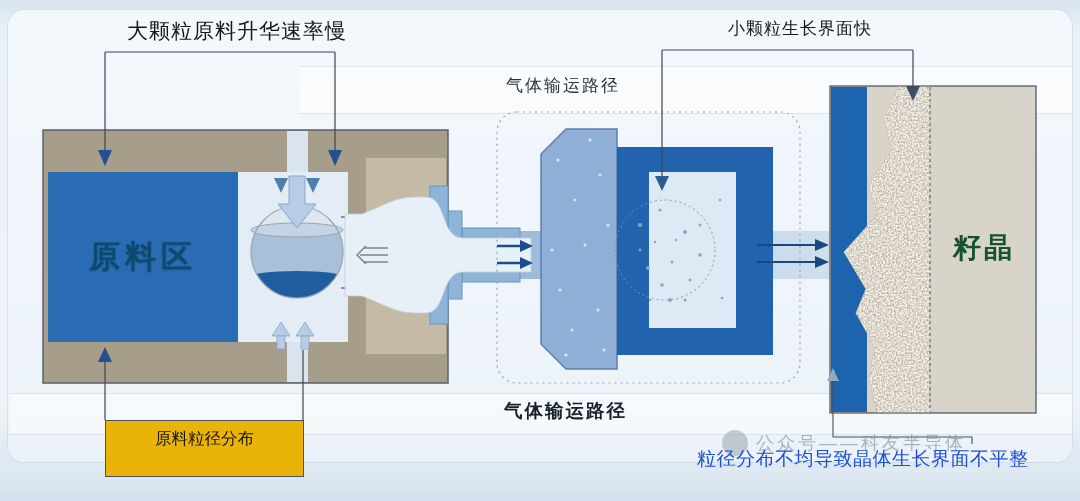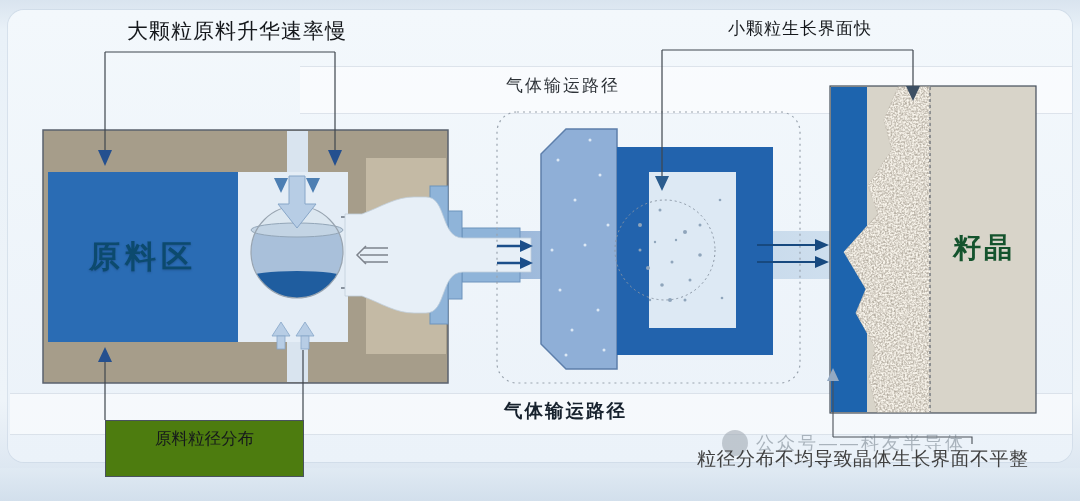--- a/index.html
+++ b/index.html
@@ -28,7 +28,7 @@
   .source-zone-label{left:48px;top:172px;width:190px;height:170px;display:flex;align-items:center;justify-content:center;
     font-size:31px;font-weight:bold;color:#0c4a6e;letter-spacing:5px;text-shadow:0 1px 2px rgba(20,50,90,.35);}
   .seed-label{left:933px;top:229px;width:102px;text-align:center;font-size:28px;font-weight:bold;color:#14532d;letter-spacing:3px;}
-  .particle-box{left:105px;top:420px;width:199px;height:57px;border:1.5px solid #49525e;background:#4d7c0f;
+  .particle-box{left:105px;top:420px;width:199px;height:57px;border:1.5px solid #49525e;background:#eab308;
     text-align:center;font-size:16.5px;line-height:1.42;padding-top:6px;box-sizing:border-box;}
   .br-note{left:697px;top:446px;font-size:19px;letter-spacing:.5px;color:#404040;z-index:4;white-space:nowrap;}
   .watermark{left:722px;top:430px;display:flex;align-items:center;gap:8px;z-index:3;}

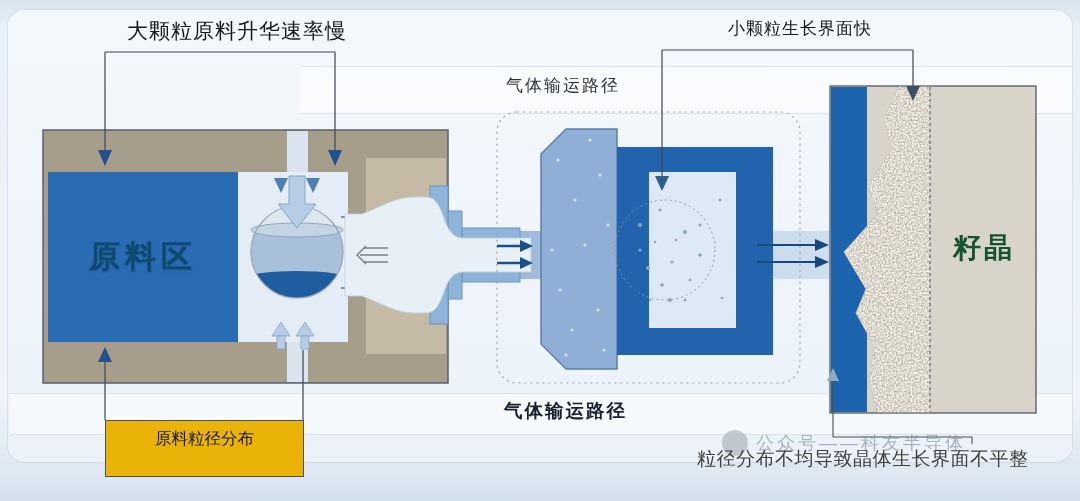--- a/index.html
+++ b/index.html
@@ -30,7 +30,7 @@
   .seed-label{left:933px;top:229px;width:102px;text-align:center;font-size:28px;font-weight:bold;color:#14532d;letter-spacing:3px;}
   .particle-box{left:105px;top:420px;width:199px;height:57px;border:1.5px solid #49525e;background:#eab308;
     text-align:center;font-size:16.5px;line-height:1.42;padding-top:6px;box-sizing:border-box;}
-  .br-note{left:697px;top:446px;font-size:19px;letter-spacing:.5px;color:#404040;z-index:4;white-space:nowrap;}
+  .br-note{left:697px;top:446px;font-size:19px;letter-spacing:.5px;color:#1d4ed8;z-index:4;white-space:nowrap;}
   .watermark{left:722px;top:430px;display:flex;align-items:center;gap:8px;z-index:3;}
   .wm-circle{width:26px;height:26px;border-radius:50%;background:#9aa4ad;opacity:.55;}
   .wm-text{font-size:18px;color:rgba(121,132,143,.58);letter-spacing:3px;white-space:nowrap;}

